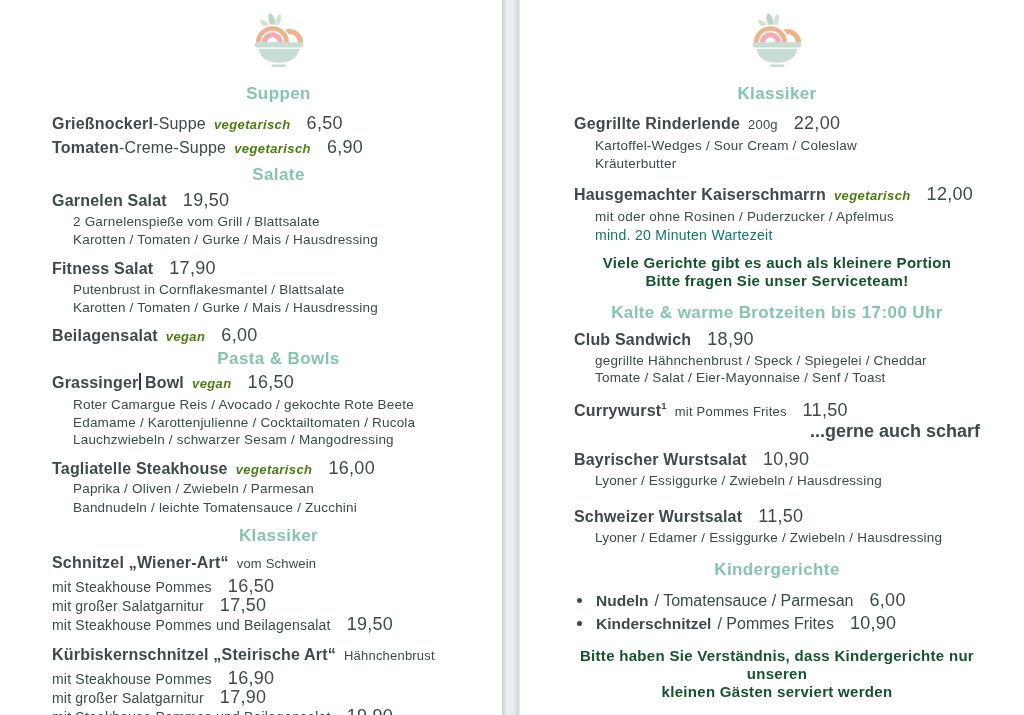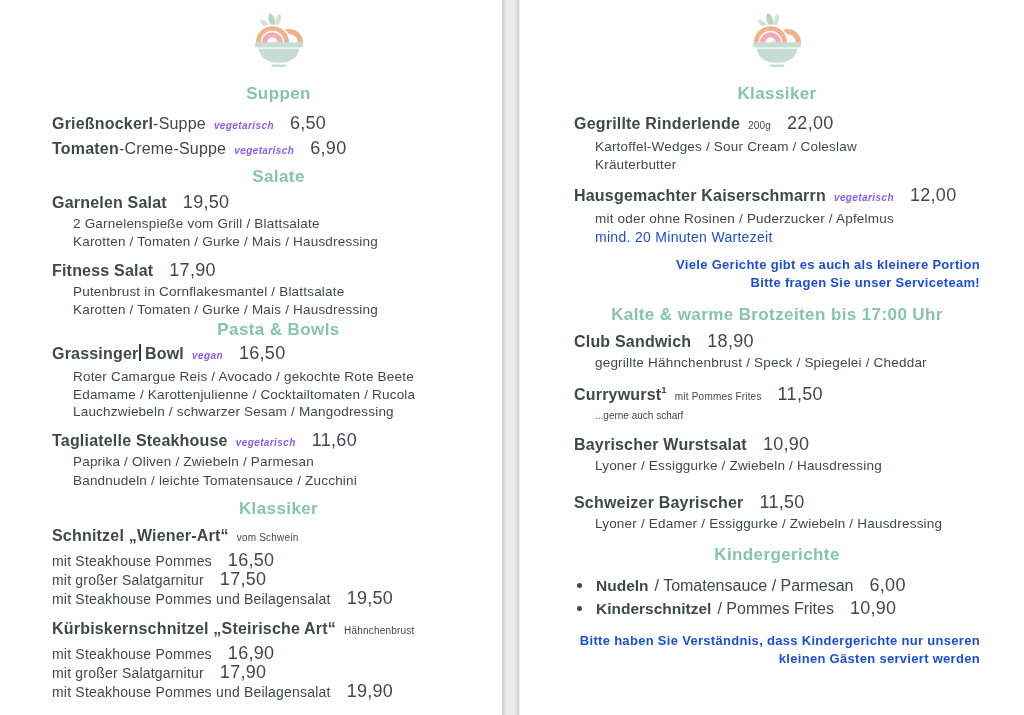--- a/index.html
+++ b/index.html
@@ -23,7 +23,7 @@
   .item  { font-size:16px; line-height:20px; font-weight:bold; letter-spacing:.2px; white-space:nowrap; }
   .reg   { font-weight:normal; }
   .suffix{ font-weight:normal; font-size:10px; margin-left:8px; }
-  .diet  { color:#8b5cf6; font-style:italic; font-weight:bold; font-size:10px;
+  .diet  { color:#4d7c0f; font-style:italic; font-weight:bold; font-size:13px;
            margin-left:8px; letter-spacing:.4px; }
   .price { font-weight:normal; font-size:18px; margin-left:16px; letter-spacing:.3px; }
   .desc  { font-size:13.5px; line-height:17.5px; padding-left:21px; letter-spacing:.2px; white-space:nowrap; }

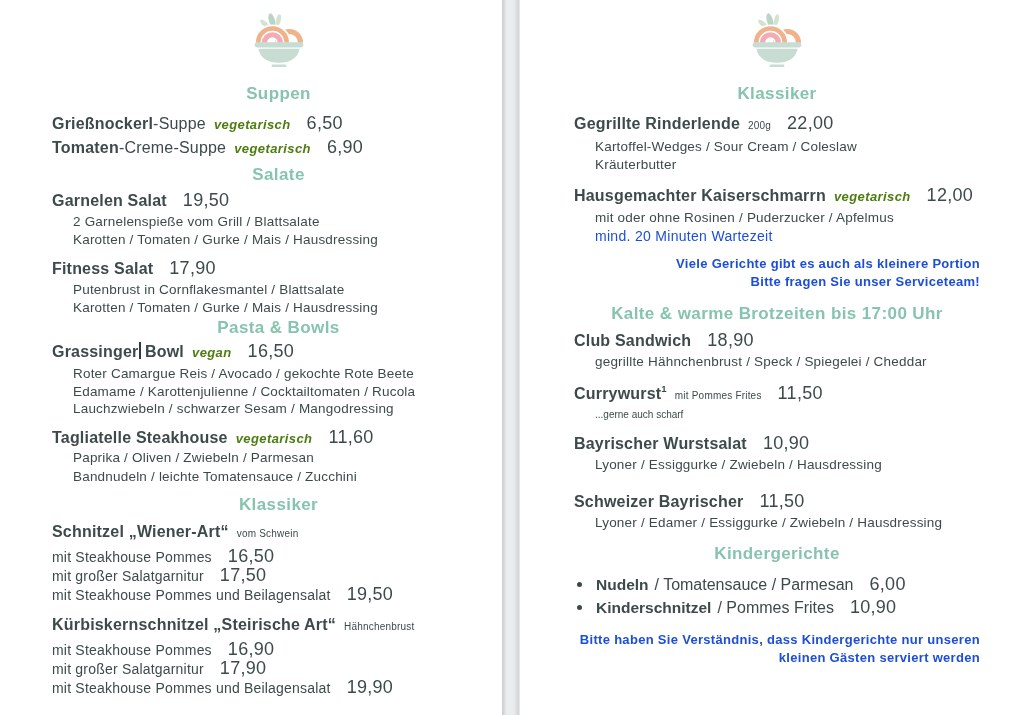--- a/index.html
+++ b/index.html
@@ -22,7 +22,7 @@
 
   .item  { font-size:16px; line-height:20px; font-weight:bold; letter-spacing:.2px; white-space:nowrap; }
   .reg   { font-weight:normal; }
-  .suffix{ font-weight:normal; font-size:10px; margin-left:8px; }
+  .suffix{ font-weight:normal; font-size:13px; margin-left:8px; }
   .diet  { color:#4d7c0f; font-style:italic; font-weight:bold; font-size:13px;
            margin-left:8px; letter-spacing:.4px; }
   .price { font-weight:normal; font-size:18px; margin-left:16px; letter-spacing:.3px; }

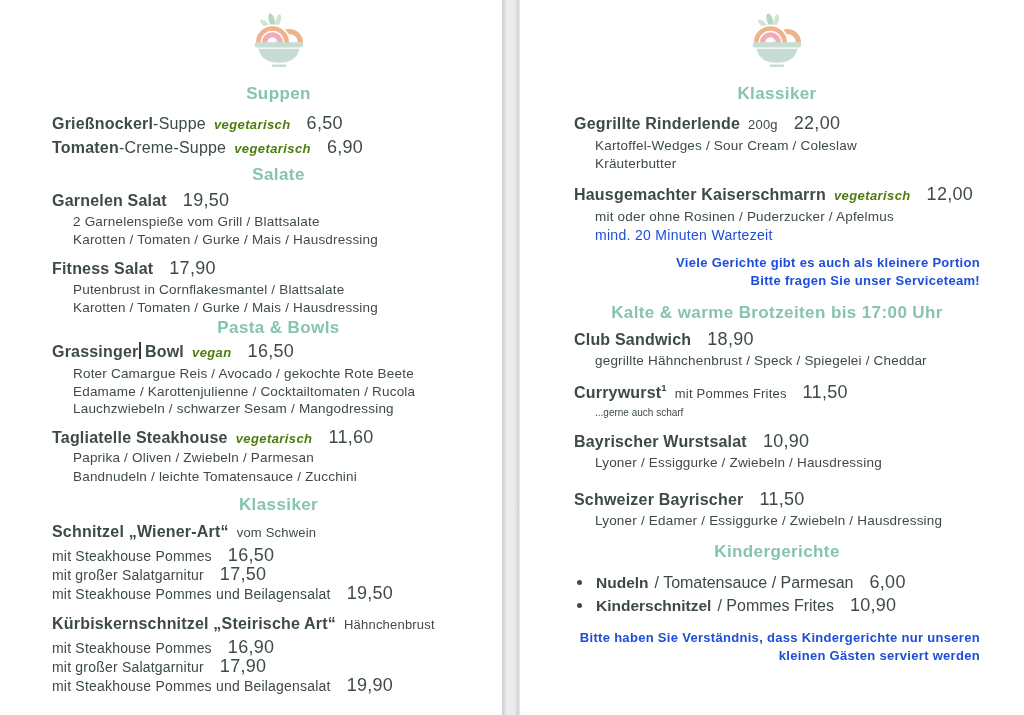--- a/index.html
+++ b/index.html
@@ -30,7 +30,7 @@
   .option{ font-size:14px; line-height:18px; letter-spacing:.2px; }
   .sup   { font-size:9.5px; vertical-align:7px; font-weight:bold; }
 
-  .note-coral  { color:#1d4ed8; font-size:14px; line-height:18px; padding-left:21px; letter-spacing:.3px; }
+  .note-coral  { color:#0f766e; font-size:14px; line-height:18px; padding-left:21px; letter-spacing:.3px; }
   .note-orange { color:#1d4ed8; font-weight:bold; text-align:right; font-size:13px;
                  line-height:18px; letter-spacing:.3px; }
   .subnote { font-weight:normal; font-size:10px; line-height:18px; padding-left:21px; }

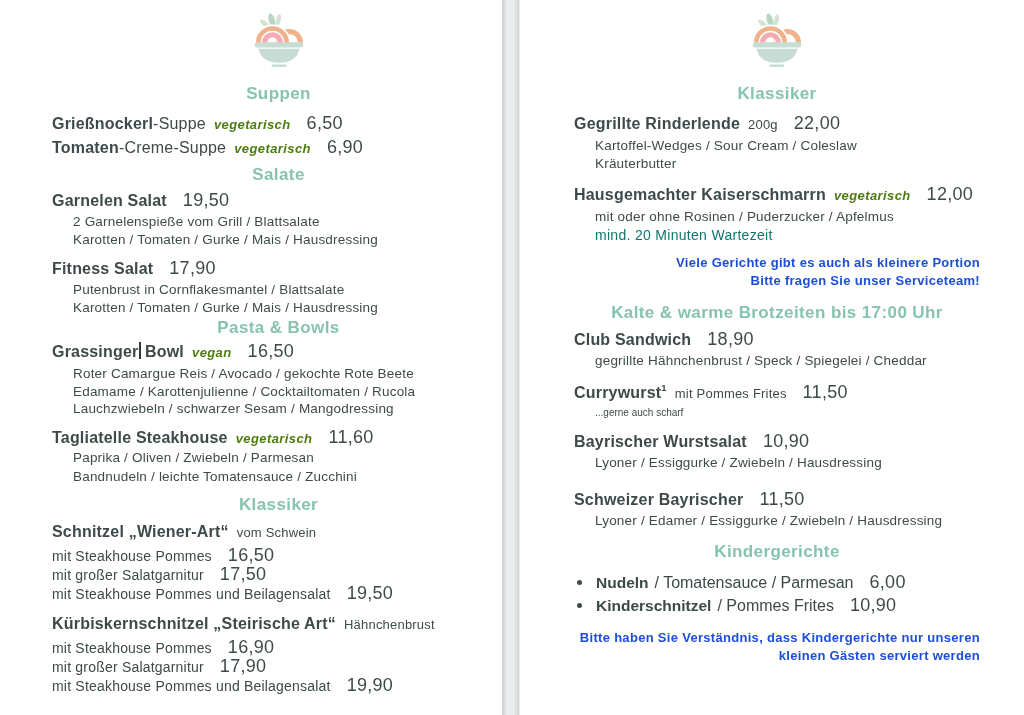--- a/index.html
+++ b/index.html
@@ -31,7 +31,7 @@
   .sup   { font-size:9.5px; vertical-align:7px; font-weight:bold; }
 
   .note-coral  { color:#0f766e; font-size:14px; line-height:18px; padding-left:21px; letter-spacing:.3px; }
-  .note-orange { color:#1d4ed8; font-weight:bold; text-align:right; font-size:13px;
+  .note-orange { color:#14532d; font-weight:bold; text-align:center; font-size:15px;
                  line-height:18px; letter-spacing:.3px; }
   .subnote { font-weight:normal; font-size:10px; line-height:18px; padding-left:21px; }
 

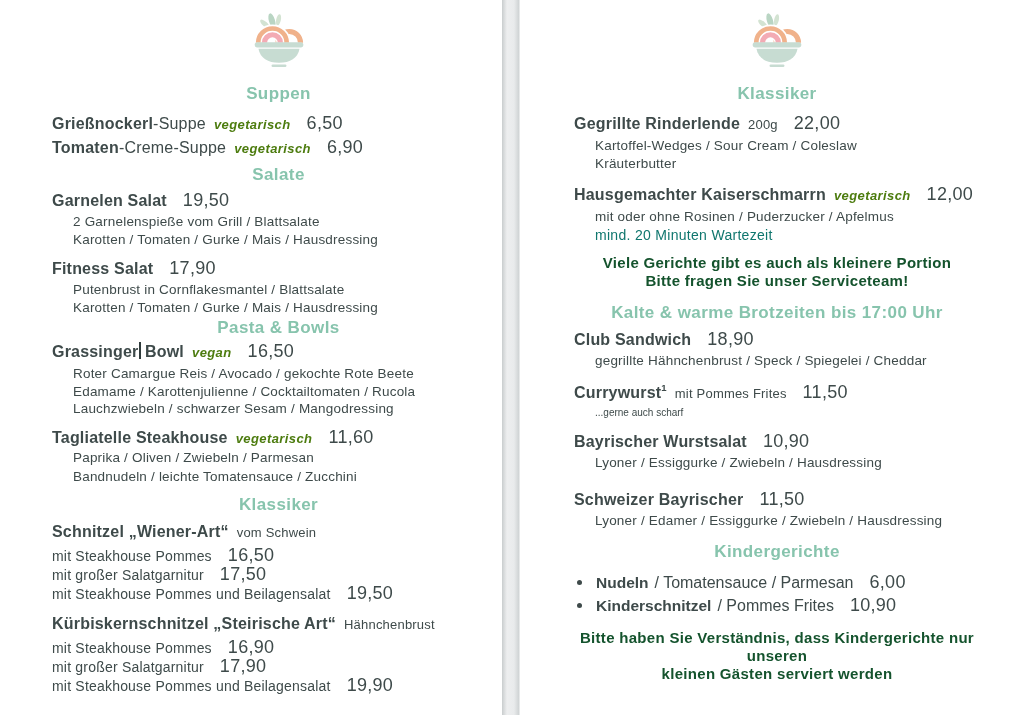--- a/index.html
+++ b/index.html
@@ -84,6 +84,7 @@
     <div class="desc mt2">Putenbrust in Cornflakesmantel / Blattsalate</div>
     <div class="desc">Karotten / Tomaten / Gurke / Mais / Hausdressing</div>
 
+    <div class="item mt9"><span>Beilagensalat</span><span class="diet">vegan</span><span class="price">6,00</span></div>
 
     <h2 class="heading mt2">Pasta &amp; Bowls</h2>
     <div class="item mt3"><span>Grassinger</span><span class="cursor"></span><span>Bowl</span><span class="diet">vegan</span><span class="price">16,50</span></div>

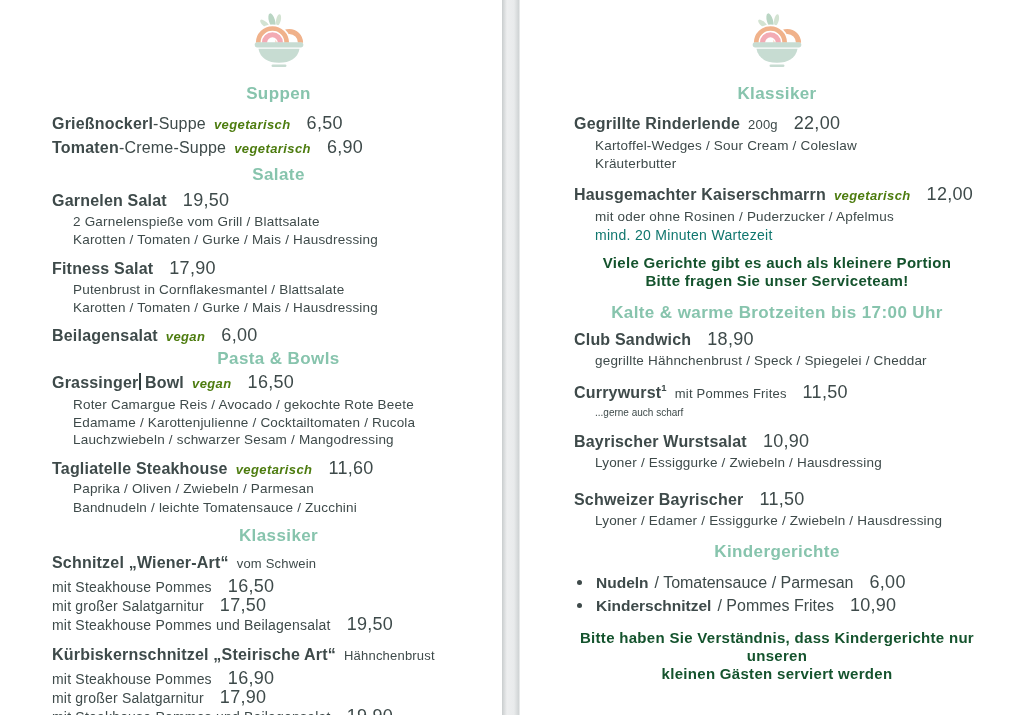--- a/index.html
+++ b/index.html
@@ -143,6 +143,7 @@
     <h2 class="heading mt13">Kalte &amp; warme Brotzeiten bis 17:00 Uhr</h2>
     <div class="item mt6"><span>Club Sandwich</span><span class="price">18,90</span></div>
     <div class="desc mt2">gegrillte Hähnchenbrust / Speck / Spiegelei / Cheddar</div>
+    <div class="desc">Tomate / Salat / Eier-Mayonnaise / Senf / Toast</div>
 
     <div class="item mt9"><span>Currywurst</span><sup class="sup">1</sup><span class="suffix">mit Pommes Frites</span><span class="price">11,50</span></div>
     <div class="subnote">...gerne auch scharf</div>

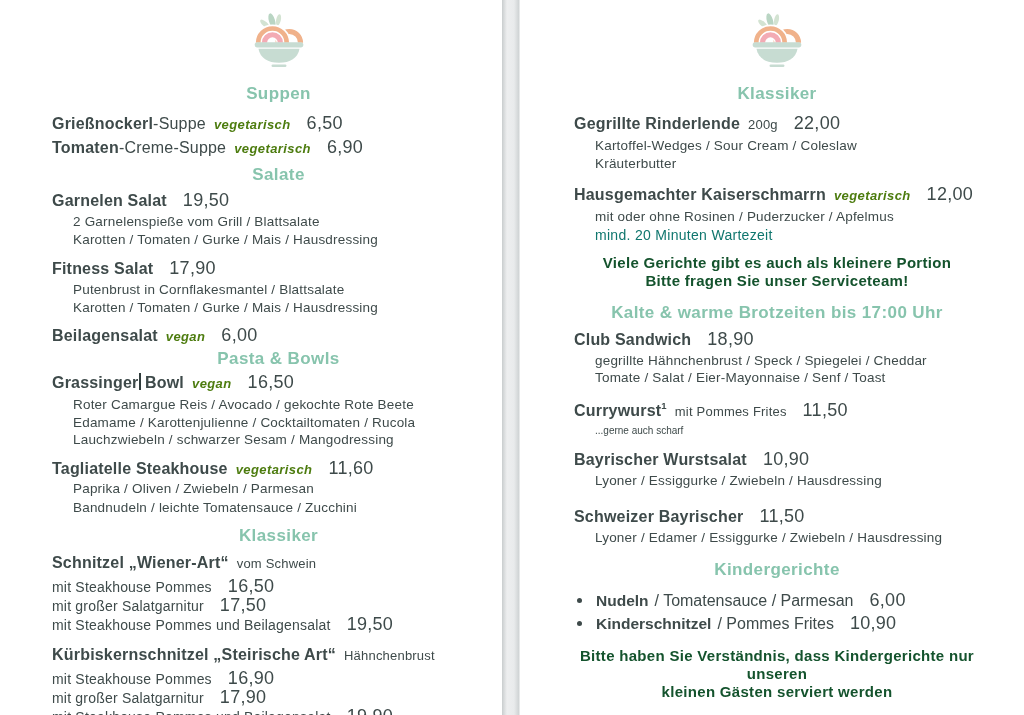--- a/index.html
+++ b/index.html
@@ -33,7 +33,7 @@
   .note-coral  { color:#0f766e; font-size:14px; line-height:18px; padding-left:21px; letter-spacing:.3px; }
   .note-orange { color:#14532d; font-weight:bold; text-align:center; font-size:15px;
                  line-height:18px; letter-spacing:.3px; }
-  .subnote { font-weight:normal; font-size:10px; line-height:18px; padding-left:21px; }
+  .subnote { font-weight:bold; font-size:18px; line-height:18px; padding-left:21px;text-align:right; }
 
   .bullet-row { font-size:15.5px; line-height:20px; font-weight:bold; padding-left:3px; white-space:nowrap; }
   .dot { display:inline-block; width:5px; height:5px; border-radius:50%; background:#3e4a4a;

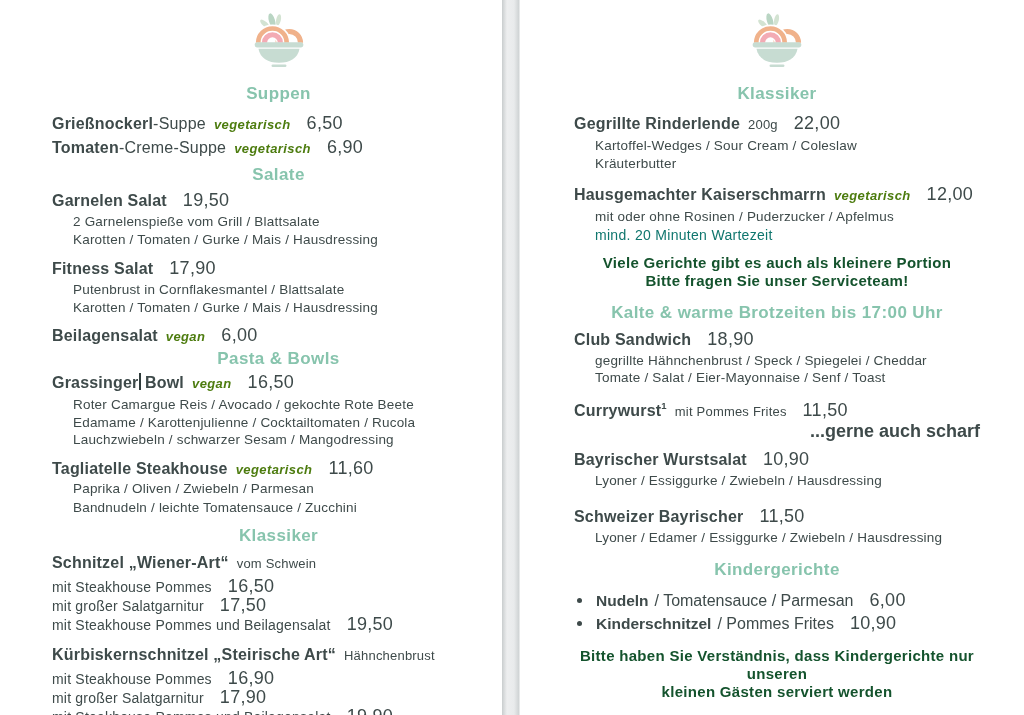--- a/index.html
+++ b/index.html
@@ -92,7 +92,7 @@
     <div class="desc">Edamame / Karottenjulienne / Cocktailtomaten / Rucola</div>
     <div class="desc">Lauchzwiebeln / schwarzer Sesam / Mangodressing</div>
 
-    <div class="item mt9"><span>Tagliatelle Steakhouse</span><span class="diet">vegetarisch</span><span class="price">11,60</span></div>
+    <div class="item mt9"><span>Tagliatelle Steakhouse</span><span class="diet">vegetarisch</span><span class="price">16,00</span></div>
     <div class="desc">Paprika / Oliven / Zwiebeln / Parmesan</div>
     <div class="desc mt2">Bandnudeln / leichte Tomatensauce / Zucchini</div>
 

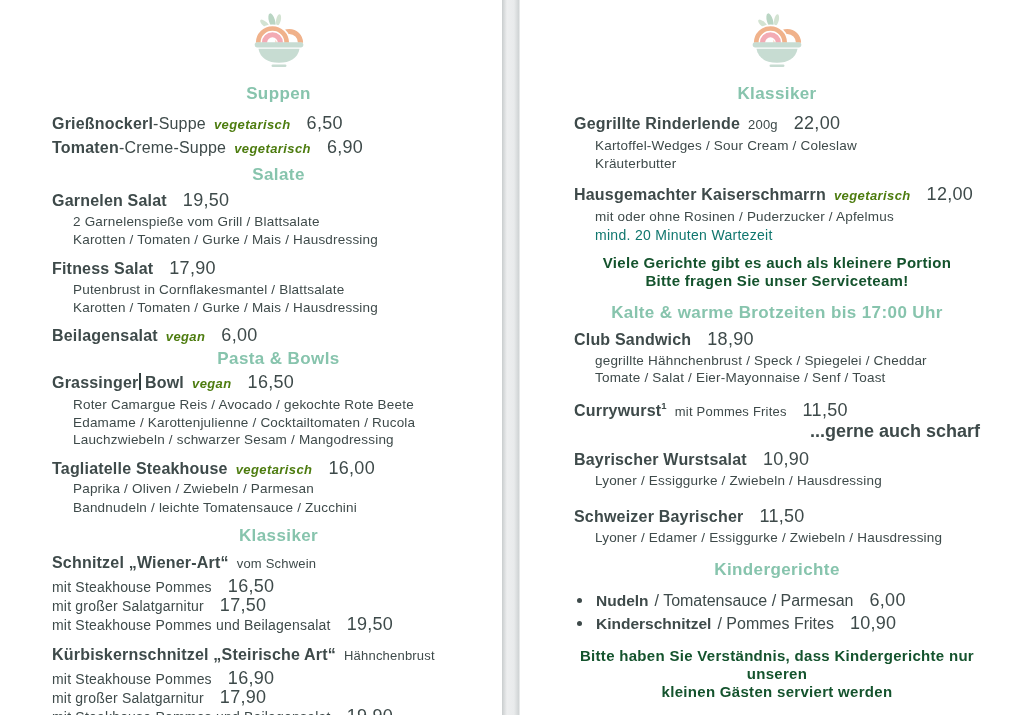--- a/index.html
+++ b/index.html
@@ -151,7 +151,7 @@
     <div class="item mt9"><span>Bayrischer Wurstsalat</span><span class="price">10,90</span></div>
     <div class="desc mt2">Lyoner / Essiggurke / Zwiebeln / Hausdressing</div>
 
-    <div class="item mt17"><span>Schweizer Bayrischer</span><span class="price">11,50</span></div>
+    <div class="item mt17"><span>Schweizer Wurstsalat</span><span class="price">11,50</span></div>
     <div class="desc mt2">Lyoner / Edamer / Essiggurke / Zwiebeln / Hausdressing</div>
 
     <h2 class="heading mt13">Kindergerichte</h2>

